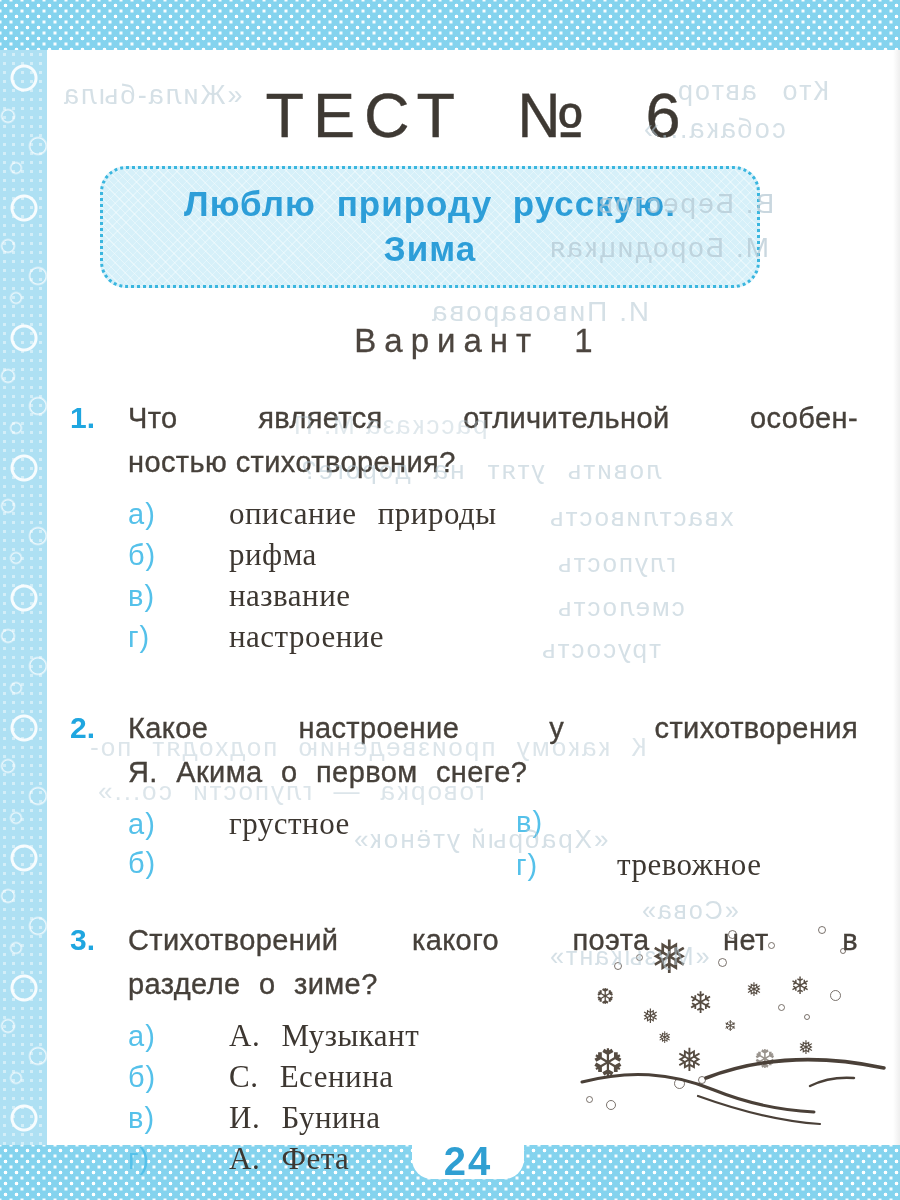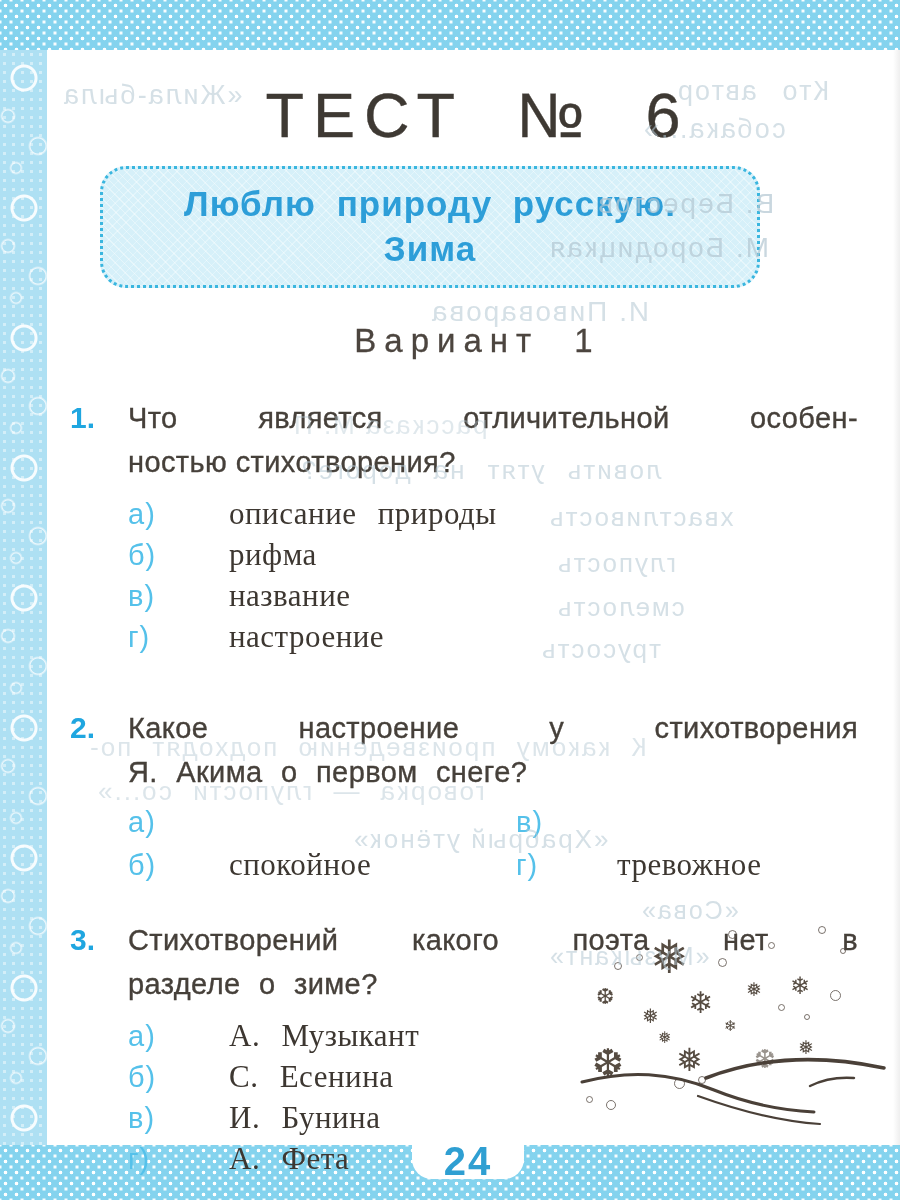--- a/index.html
+++ b/index.html
@@ -171,6 +171,7 @@
       <div class="opts-grid">
         <div class="opt">
           <span class="opt-letter">а)</span>
+          <span class="opt-text">грустное</span>
         </div>
         <div class="opt">
           <span class="opt-letter">в)</span>

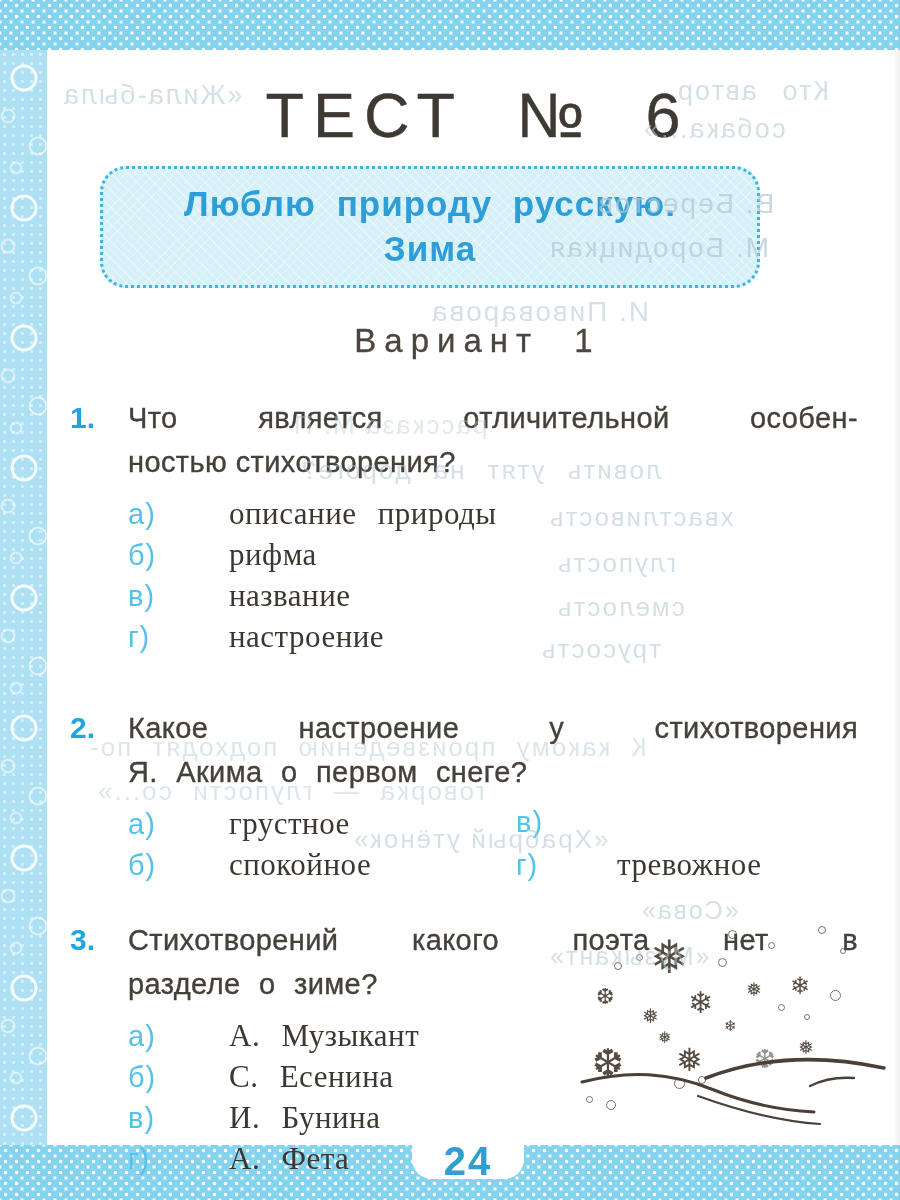--- a/index.html
+++ b/index.html
@@ -178,7 +178,6 @@
         </div>
         <div class="opt">
           <span class="opt-letter">б)</span>
-          <span class="opt-text">спокойное</span>
         </div>
         <div class="opt">
           <span class="opt-letter">г)</span>

